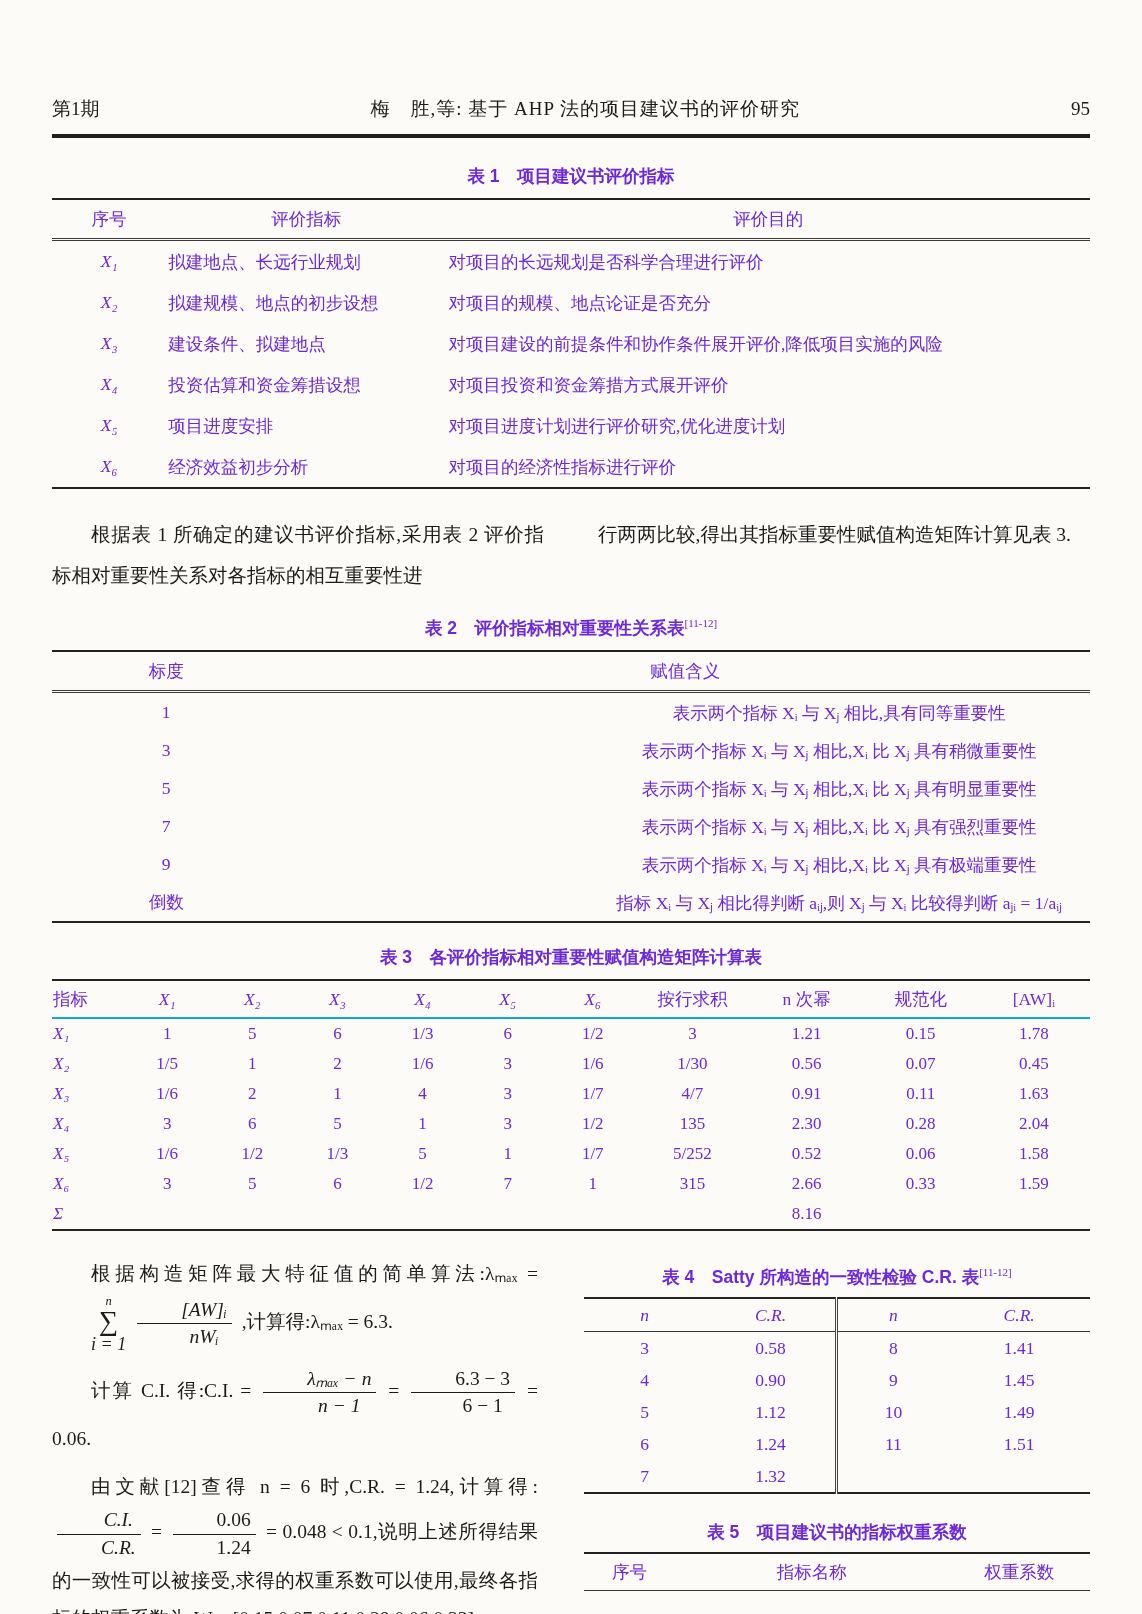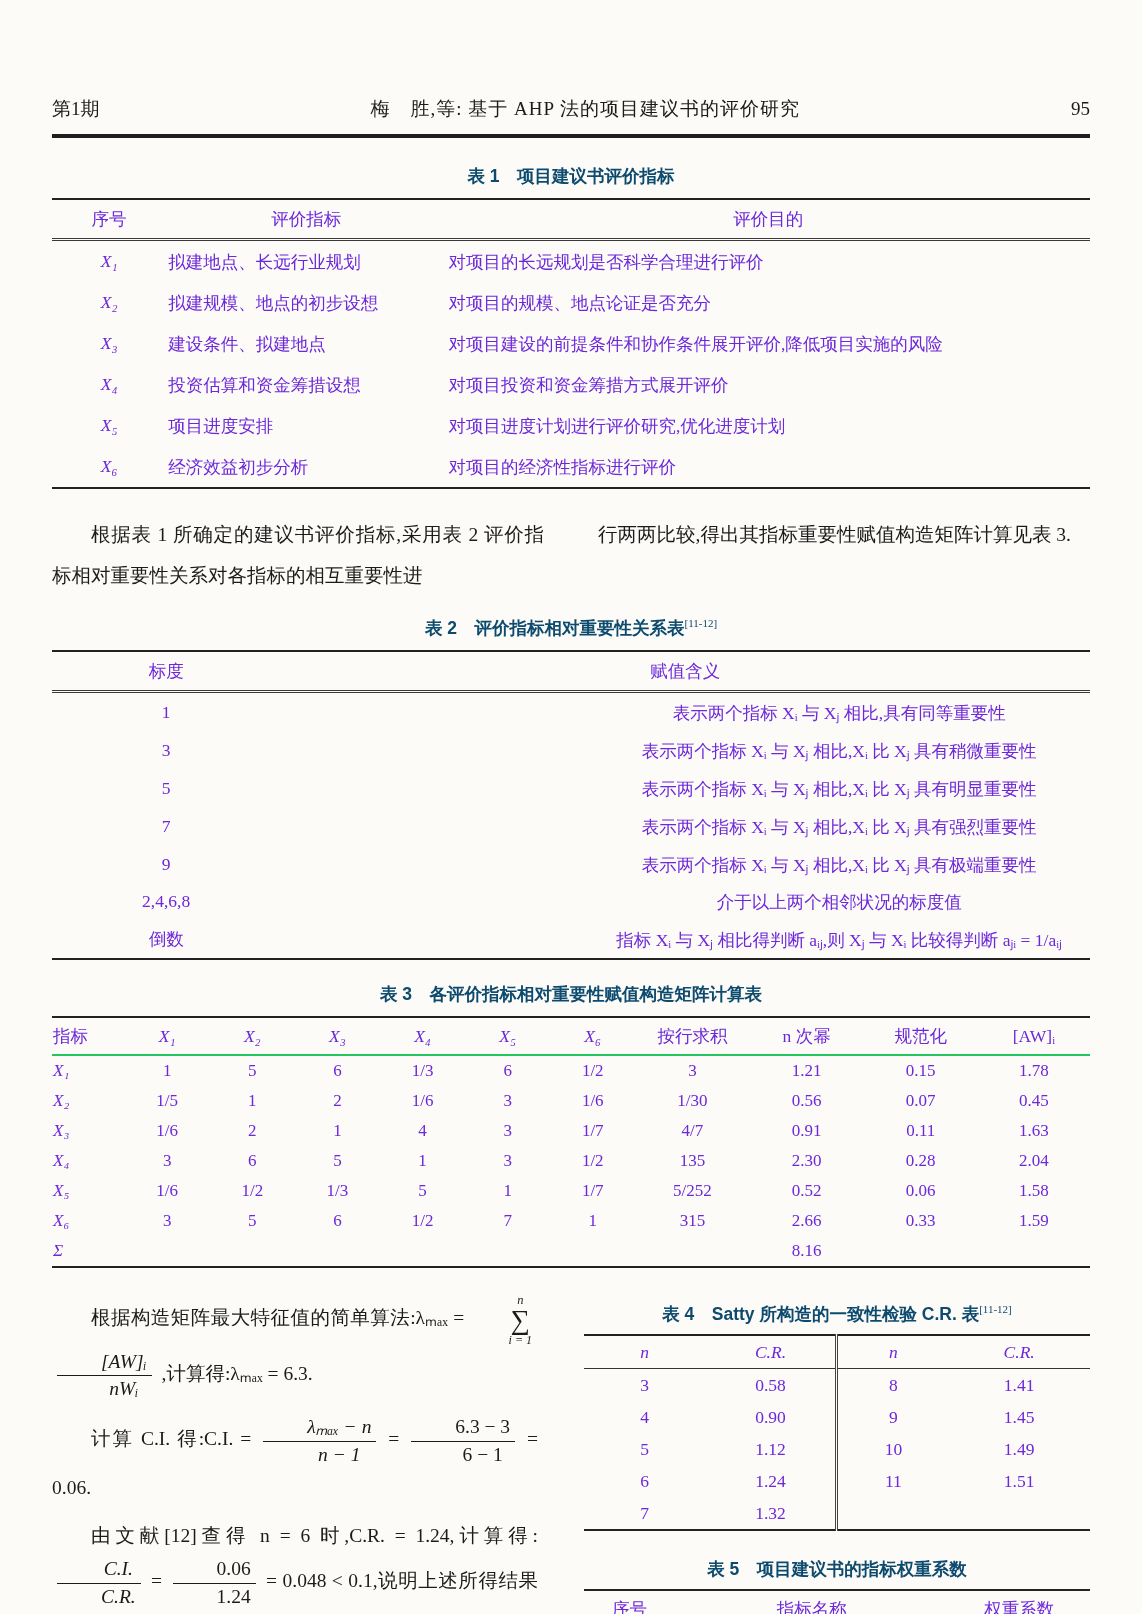--- a/index.html
+++ b/index.html
@@ -19,7 +19,7 @@
   
   .caption {
     text-align:center; font-family:"Liberation Sans", sans-serif;
-    font-weight:bold; font-size:17.5px; color:#0c4a6e;
+    font-weight:bold; font-size:17.5px; color:#6d28d9;
   }
   .caption sup { font-weight:normal; font-size:11px; font-family:"Liberation Serif", serif; }
   

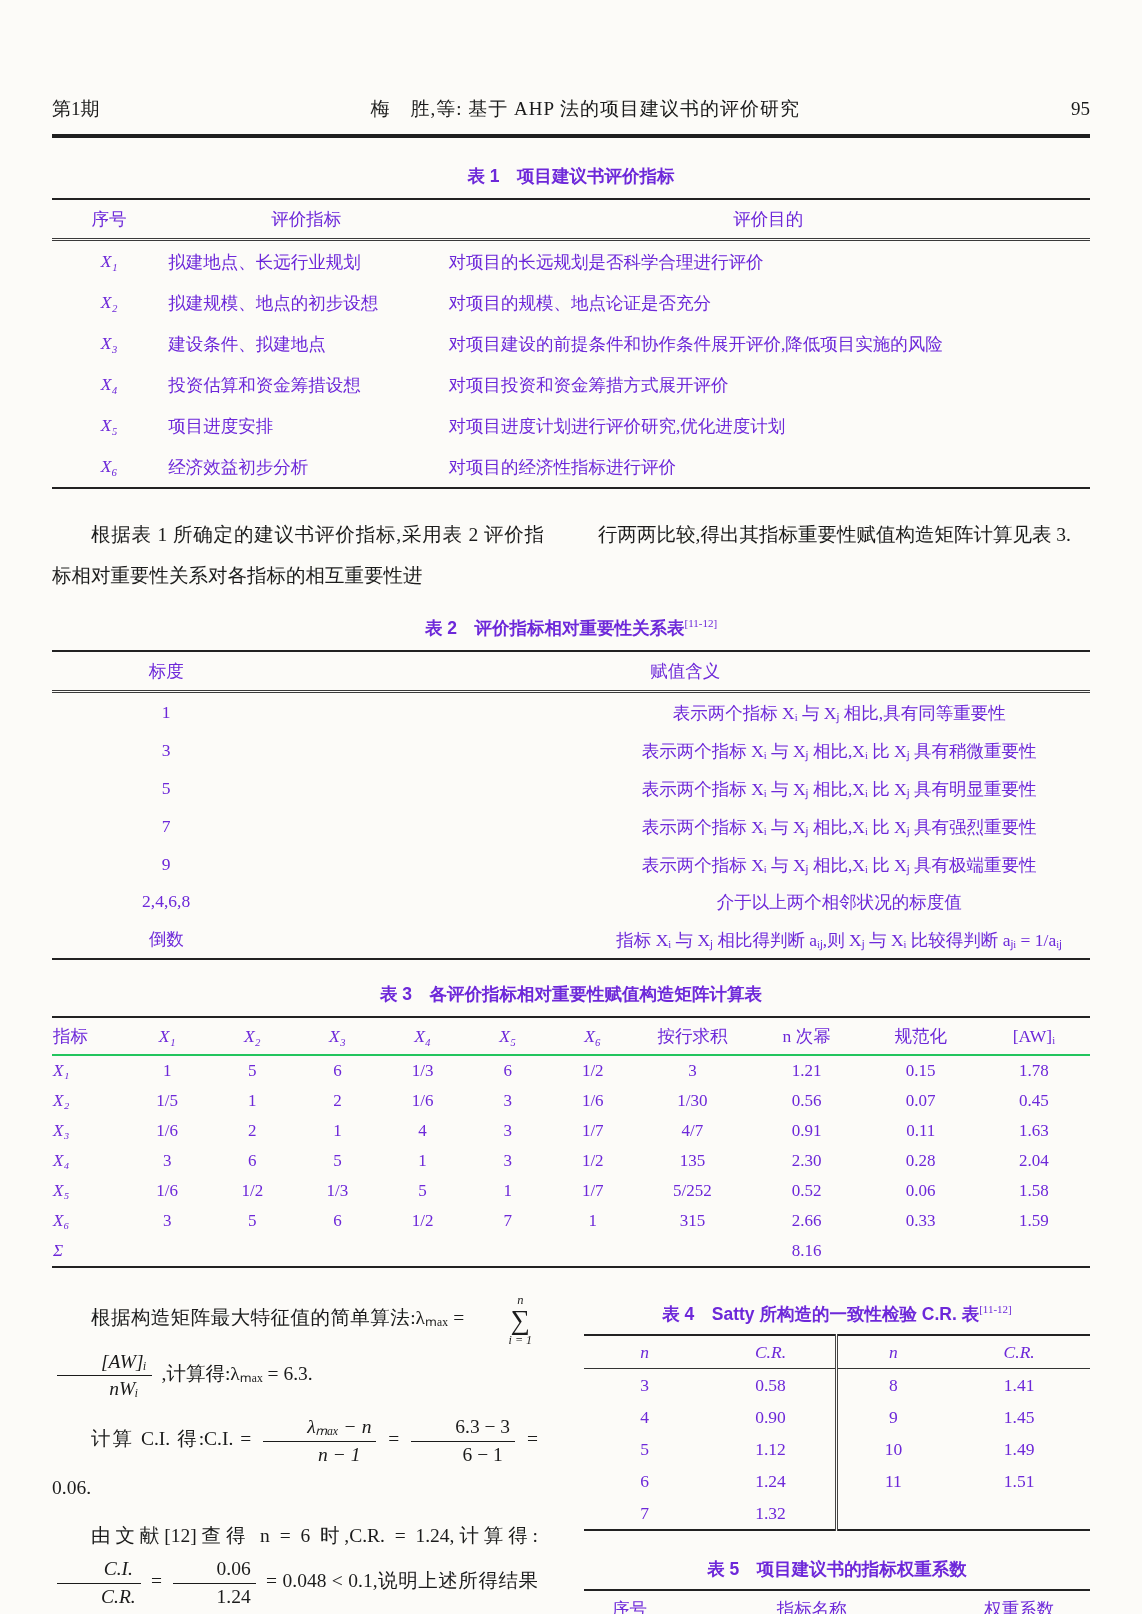--- a/index.html
+++ b/index.html
@@ -172,10 +172,6 @@
       <tr>
           <td>9</td>
           <td class="meaning">表示两个指标 Xᵢ 与 Xⱼ 相比,Xᵢ 比 Xⱼ 具有极端重要性</td>
-        </tr>
-      <tr>
-          <td>2,4,6,8</td>
-          <td class="meaning">介于以上两个相邻状况的标度值</td>
         </tr>
       <tr>
           <td>倒数</td>

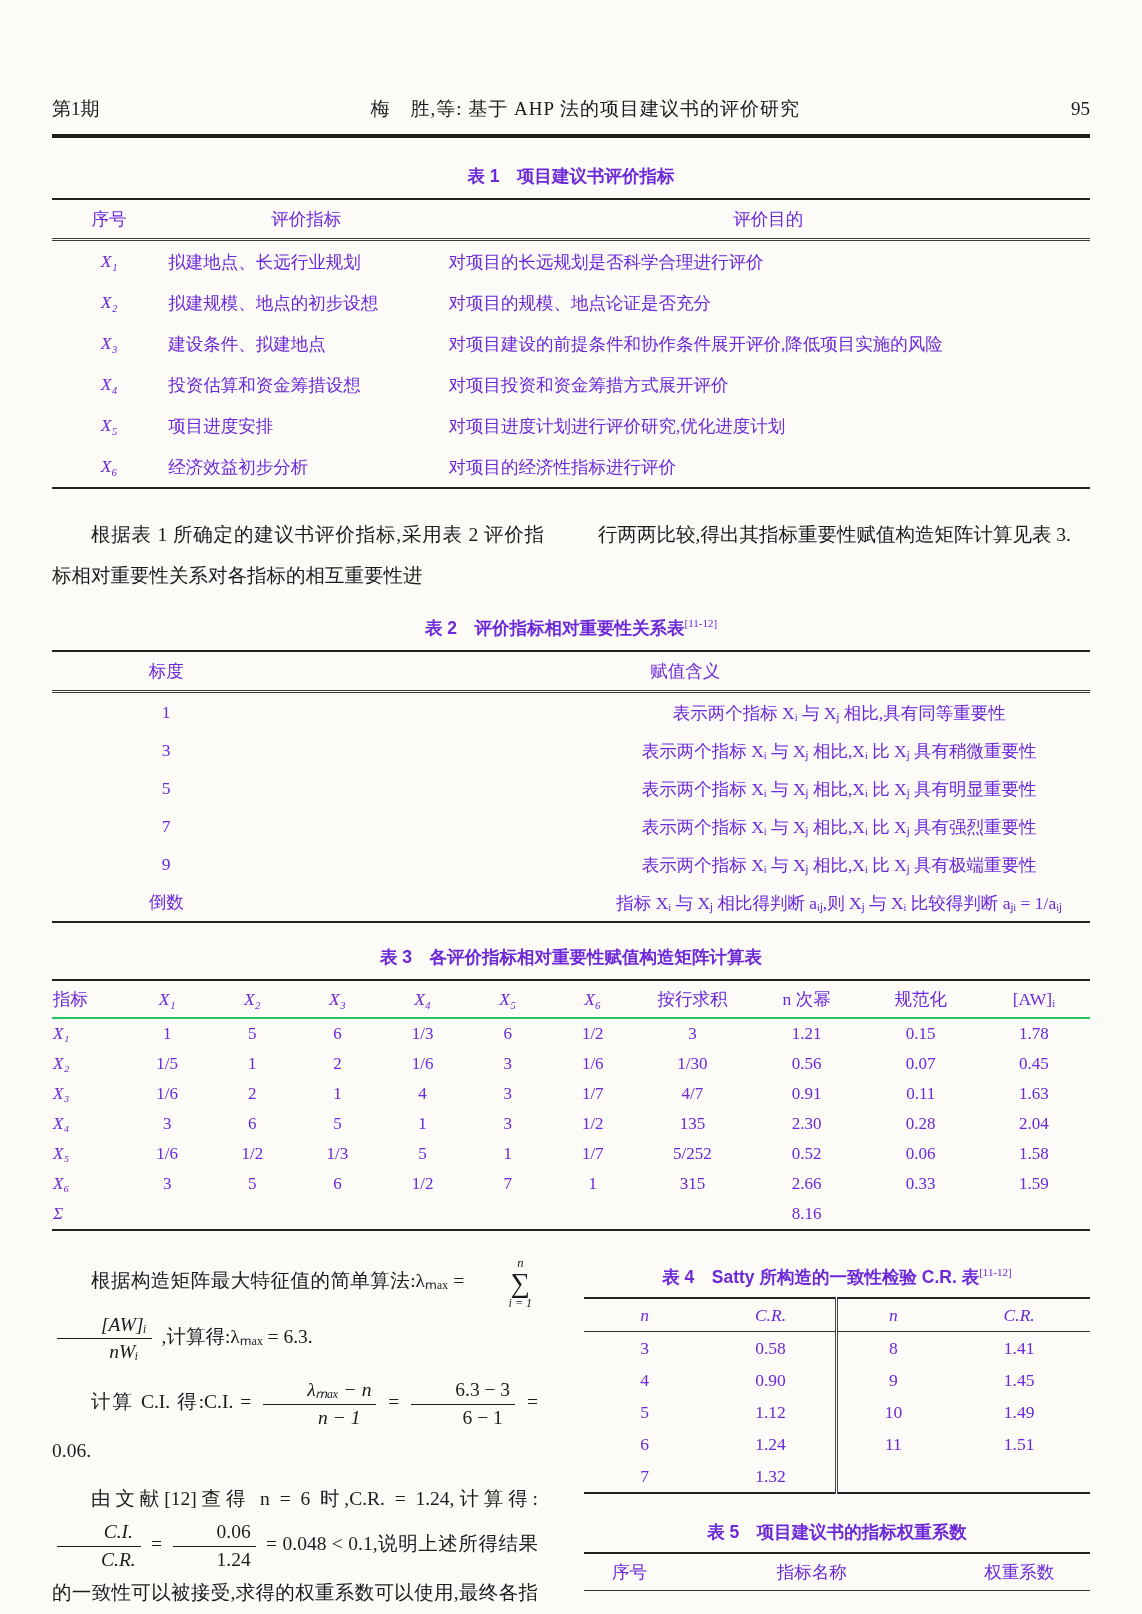--- a/index.html
+++ b/index.html
@@ -39,7 +39,7 @@
   .t2 td { padding:6.5px 2px; }
   .t2 .meaning { padding-left:310px; text-align:center; }
   
-  .t3 thead tr { border-bottom:2px solid #22c55e; }
+  .t3 thead tr { border-bottom:2px solid #0ea5e9; }
   .t3 th { padding:6px 1px; }
   .t3 td { padding:5px 1px; font-size:17px; }
   

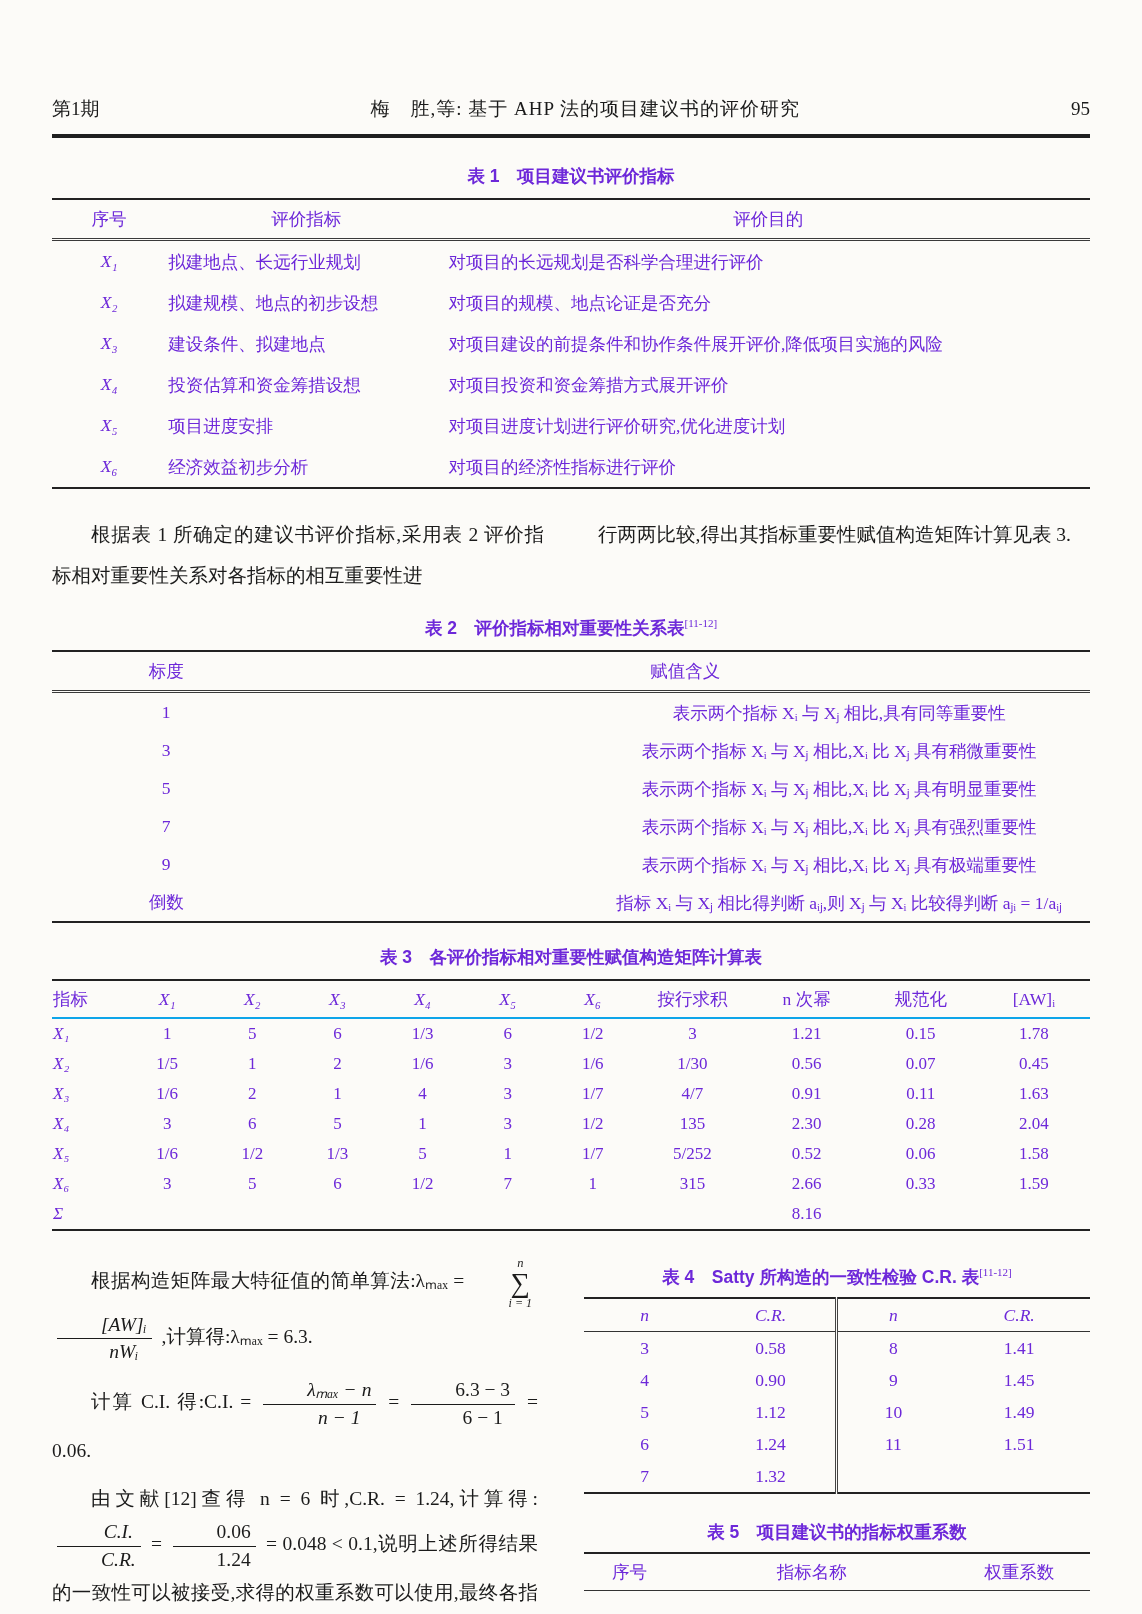--- a/index.html
+++ b/index.html
@@ -66,7 +66,7 @@
   .bigop { display:inline-block; vertical-align:middle; text-align:center; margin:2px 6px 2px 0; line-height:1; }
   .bigop .top { display:block; font-size:12.5px; font-style:italic; }
   .bigop .sym { display:block; font-size:27px; }
-  .bigop .bot { display:block; font-size:12px; font-style:italic; }
+  .bigop .bot { display:block; font-size:18px; font-style:italic; }
   
   .cap4 { margin:10px 0 8px; }
   .cap5 { margin:26px 0 8px; }

